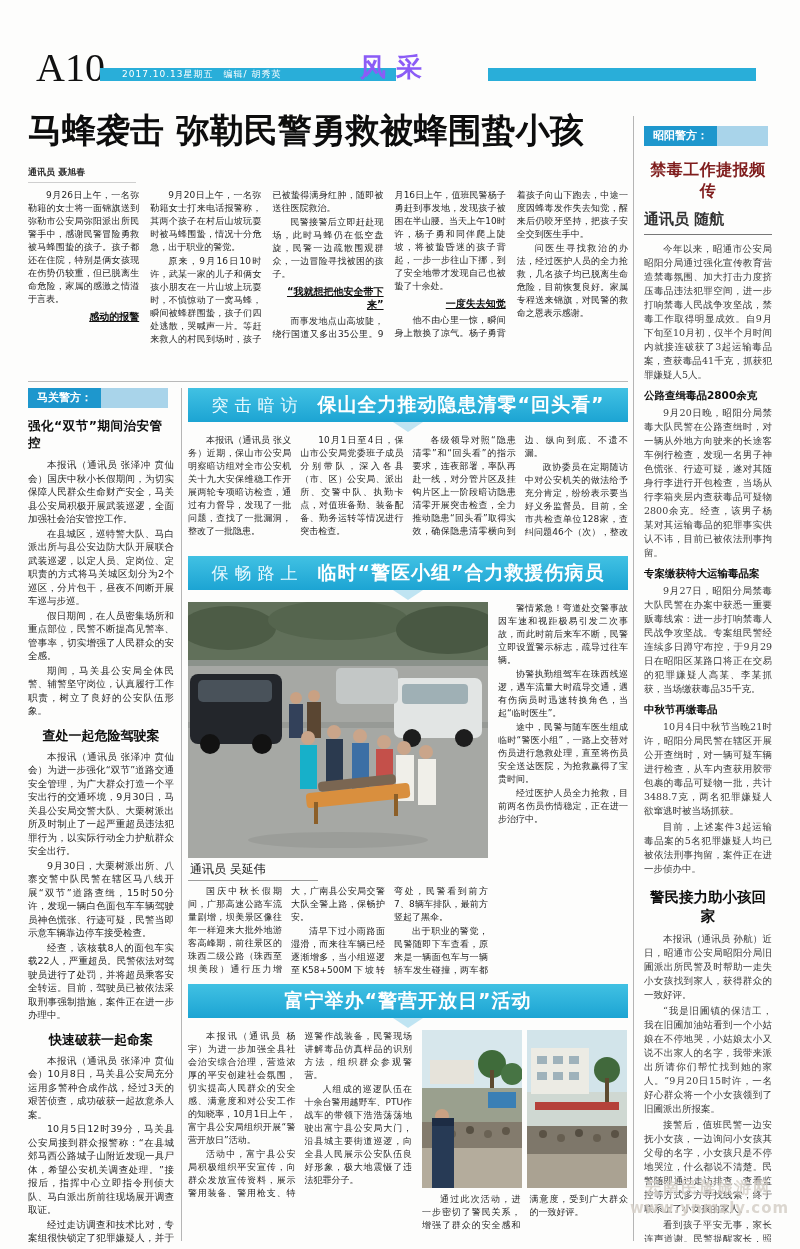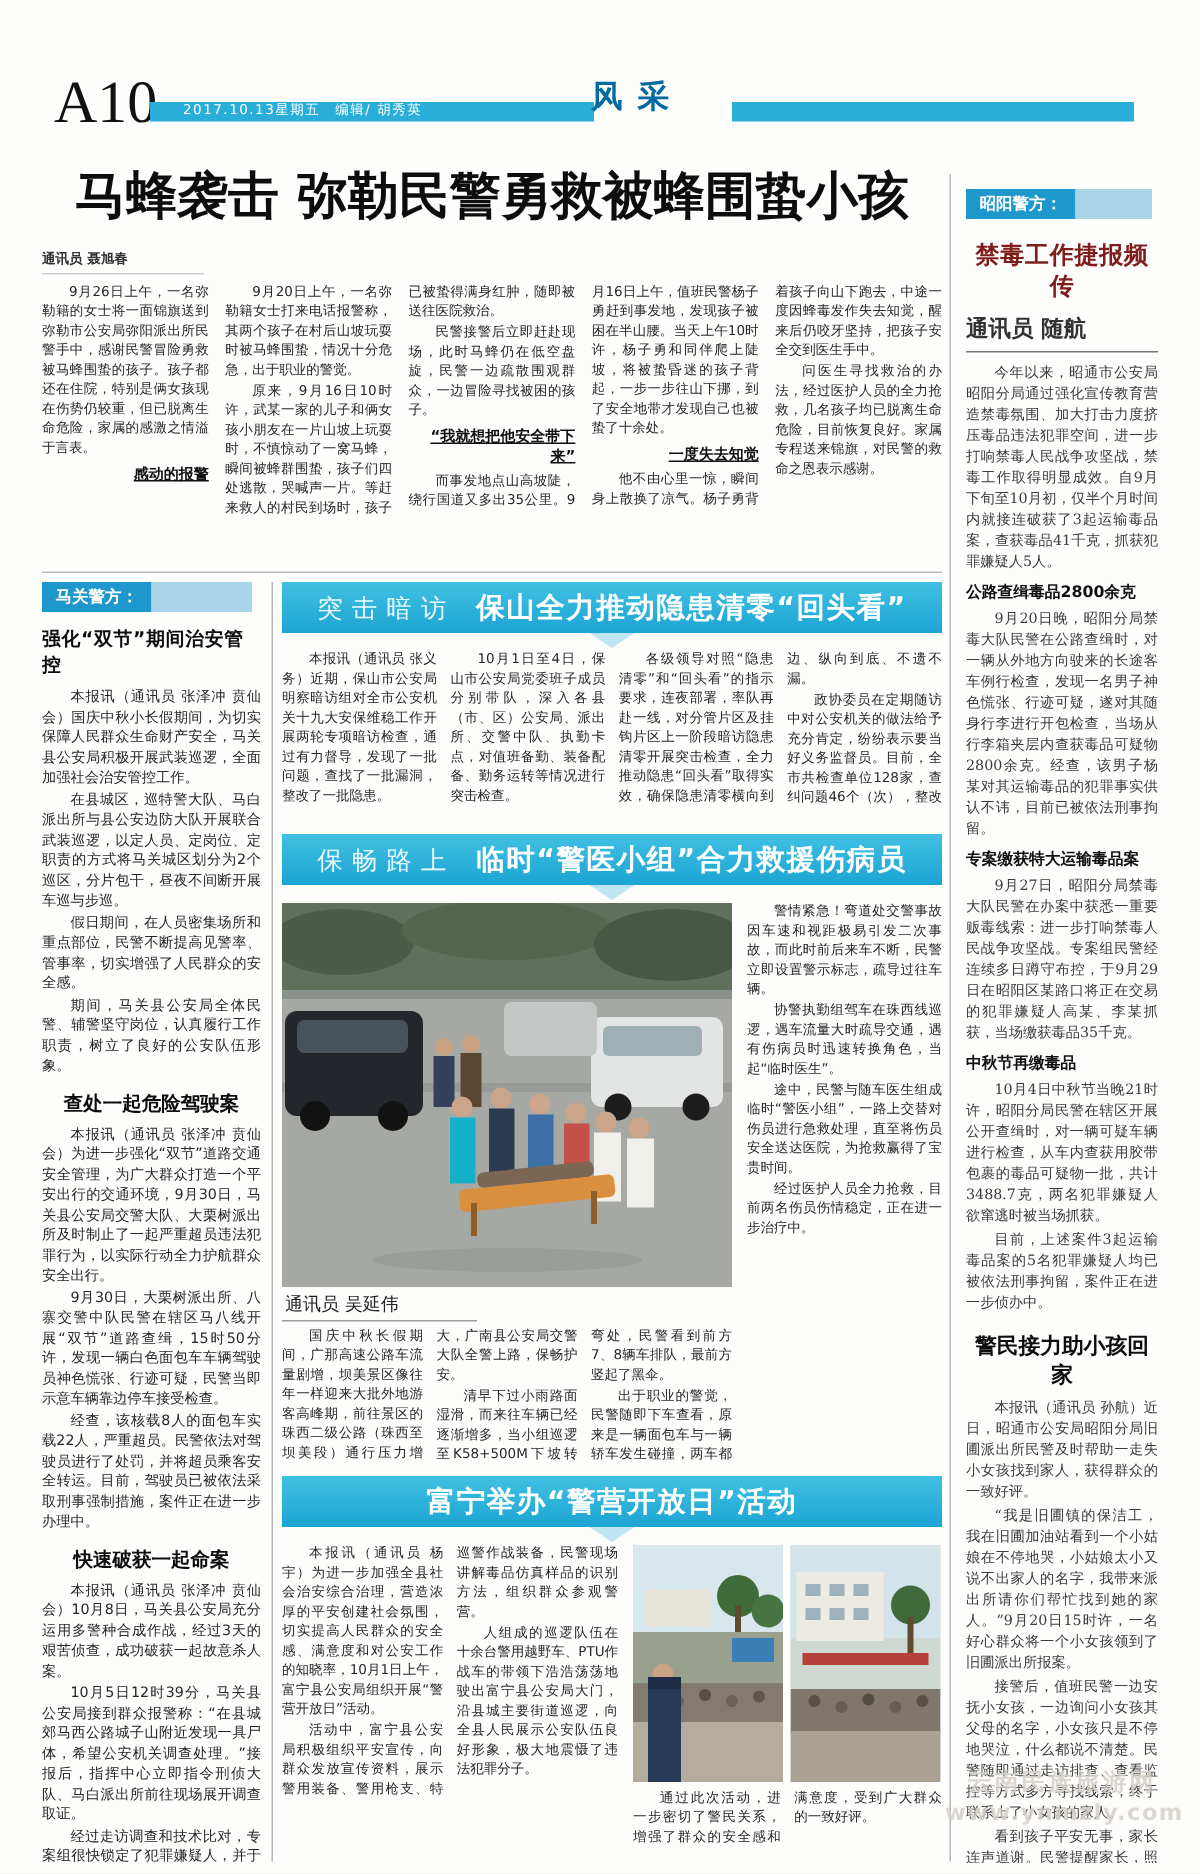--- a/index.html
+++ b/index.html
@@ -13,7 +13,7 @@
   .hdr { position:absolute; left:28px; top:46px; width:744px; height:56px; }
   .pagenum { position:absolute; left:8px; top:2px; font-family:"Liberation Serif","DejaVu Serif",serif; font-size:40px; line-height:40px; color:#111; }
   .datebar { position:absolute; left:72px; top:22px; width:296px; height:13px; background:#29aed9; color:#fff; font-size:9px; line-height:13px; padding-left:22px; letter-spacing:1px; }
-  .secttitle { position:absolute; left:322px; top:4px; width:140px; text-align:center; font-size:21px; font-weight:bold; color:#0369a1; letter-spacing:10px; text-indent:10px; }
+  .secttitle { position:absolute; left:322px; top:4px; width:140px; text-align:left; font-size:26px; font-weight:bold; color:#8b5cf6; letter-spacing:10px; text-indent:10px; }
   .rightbar { position:absolute; left:460px; top:22px; width:268px; height:13px; background:#29aed9; }
   
   .rule-main { position:absolute; left:28px; top:381px; width:600px; border-top:1px solid #b9b9b9; }

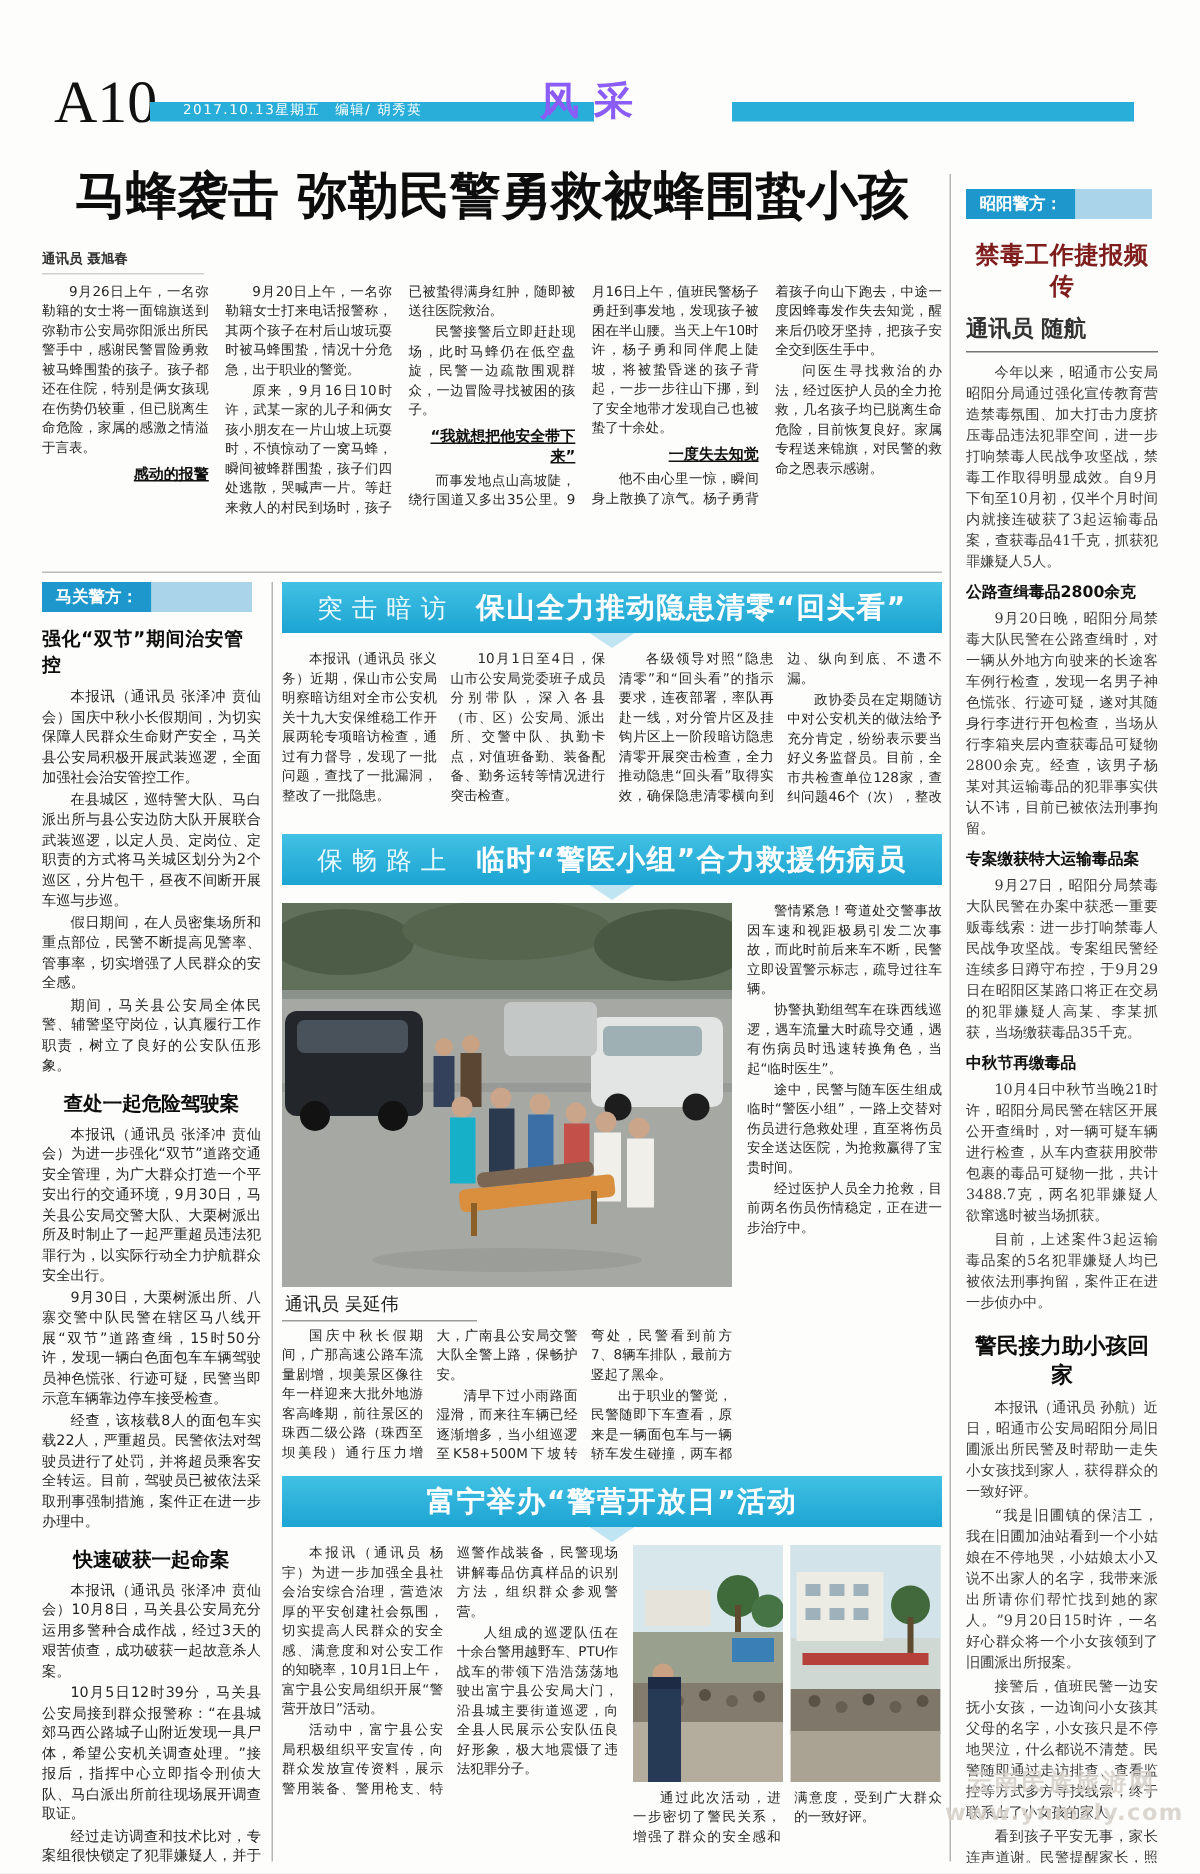--- a/index.html
+++ b/index.html
@@ -28,7 +28,7 @@
   .tag-light { flex:1; background:#a9d4ea; }
   
   .main-art { position:absolute; left:28px; top:108px; width:600px; height:268px; }
-  .main-head { font-size:34px; font-weight:900; letter-spacing:0px; white-space:nowrap; color:#0d0d0d; text-align:center; }
+  .main-head { font-size:34px; font-weight:900; letter-spacing:0px; white-space:nowrap; color:#0d0d0d; text-align:left; }
   .main-byline { margin-top:12px; font-size:9px; font-weight:bold; color:#333; border-bottom:1px solid #cfcfcf; display:inline-block; padding-bottom:3px; width:108px; }
   .main-body { margin-top:6px; height:188px; overflow:hidden; column-count:5; column-gap:11px; }
   .subhead-s { font-weight:bold; text-align:right; font-size:10px; margin:4px 0; color:#111;text-decoration:underline; }

